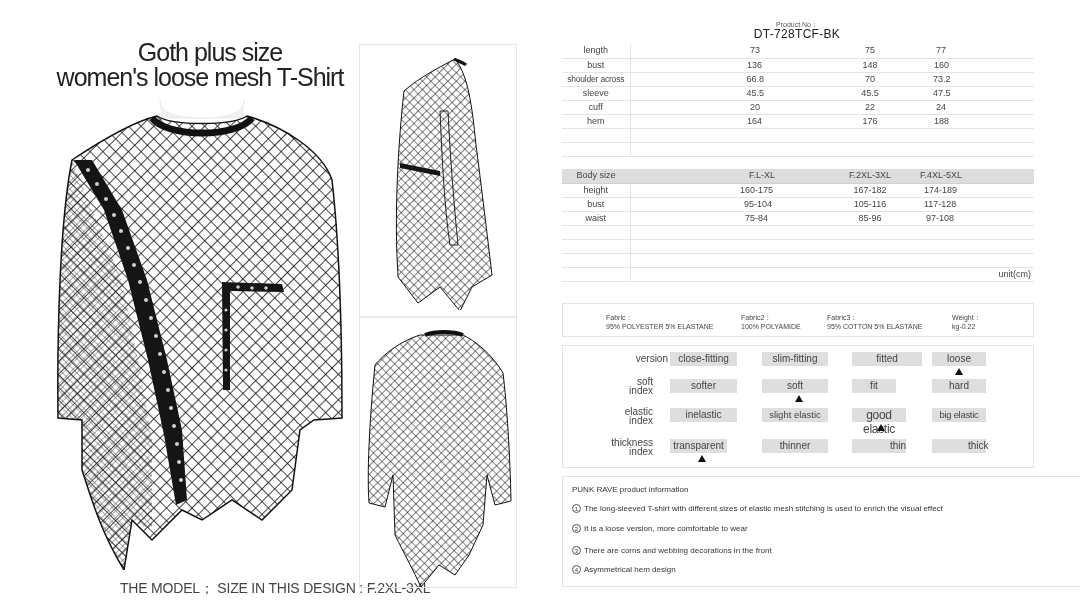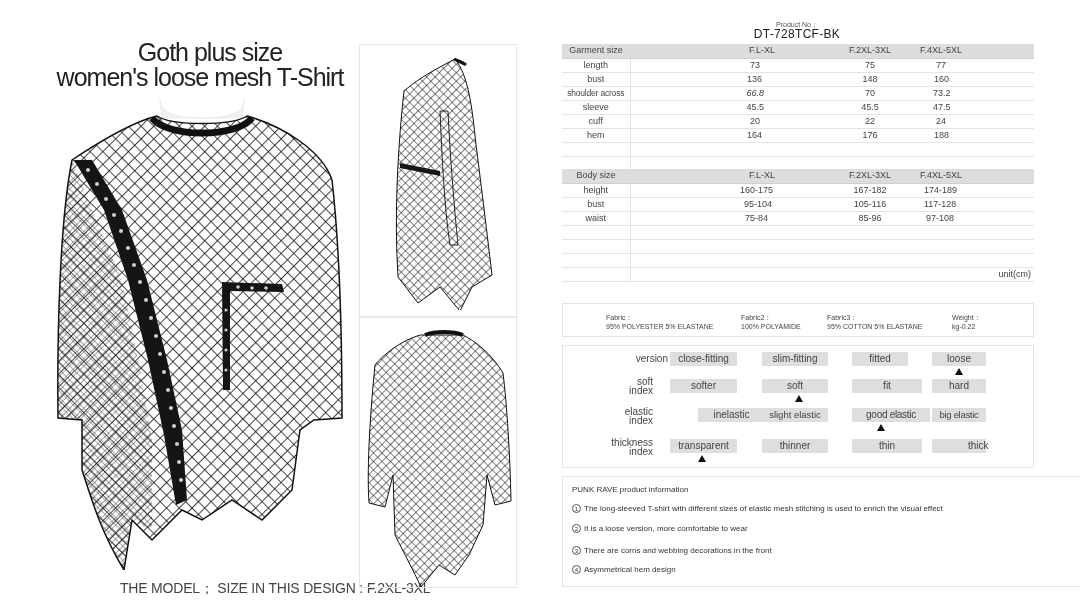--- a/index.html
+++ b/index.html
@@ -143,13 +143,6 @@
 
 <table class="size" style="top:44px;">
   <tbody>
-      <tr class="hdr">
-    <td class="k">Garment size</td>
-    <td class="c1" style="text-align:right;padding-right:45px;">F.L-XL</td>
-    <td class="c2">F.2XL-3XL</td>
-    <td class="c3" style="text-align:left;">F.4XL-5XL</td>
-    <td></td>
-  </tr>
   <tr>
     <td class="k">length</td>
     <td class="c1" style="text-align:right;padding-right:60px;">73</td>

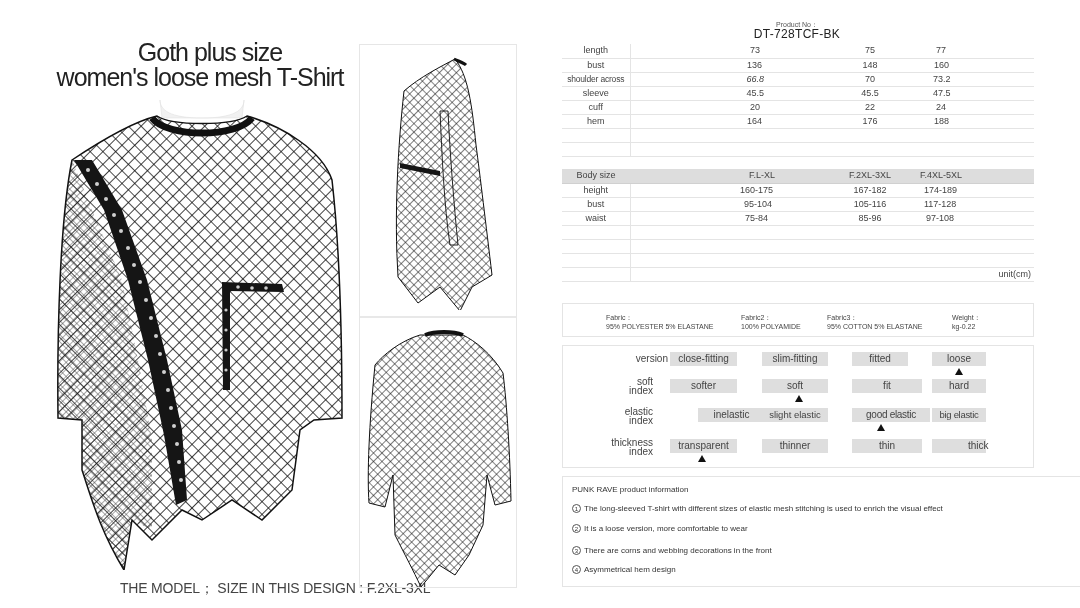--- a/index.html
+++ b/index.html
@@ -159,7 +159,7 @@
   </tr>
   <tr>
     <td class="k" style="font-size:8.5px;letter-spacing:-0.2px;">shoulder across</td>
-    <td class="c1" style="text-align:right;padding-right:56px;font-style:italic;">66.8</td>
+    <td class="c1" style="text-align:right;padding-right:56px;">66.8</td>
     <td class="c2">70</td>
     <td class="c3" style="text-align:left;padding-left:13px;">73.2</td>
     <td></td>

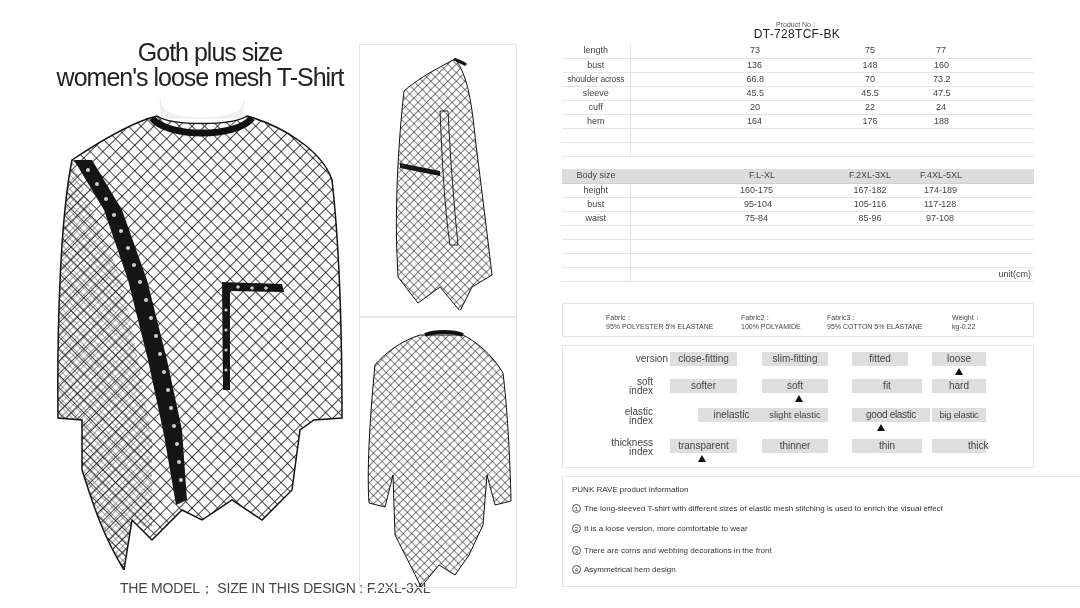--- a/index.html
+++ b/index.html
@@ -286,7 +286,7 @@
   </div>
   <div class="idx-opt" style="left:107px; top:6px; width:67px;">close-fitting</div>
   <div class="idx-opt" style="left:199px; top:6px; width:66px;">slim-fitting</div>
-  <div class="idx-opt" style="left:289px; top:6px; width:56px;">fitted</div>
+  <div class="idx-opt" style="left:289px; top:6px; width:70px;">fitted</div>
   <div class="idx-opt" style="left:369px; top:6px; width:54px;">loose</div>
   <div class="marker" style="left:392px; top:22px;"></div>
 

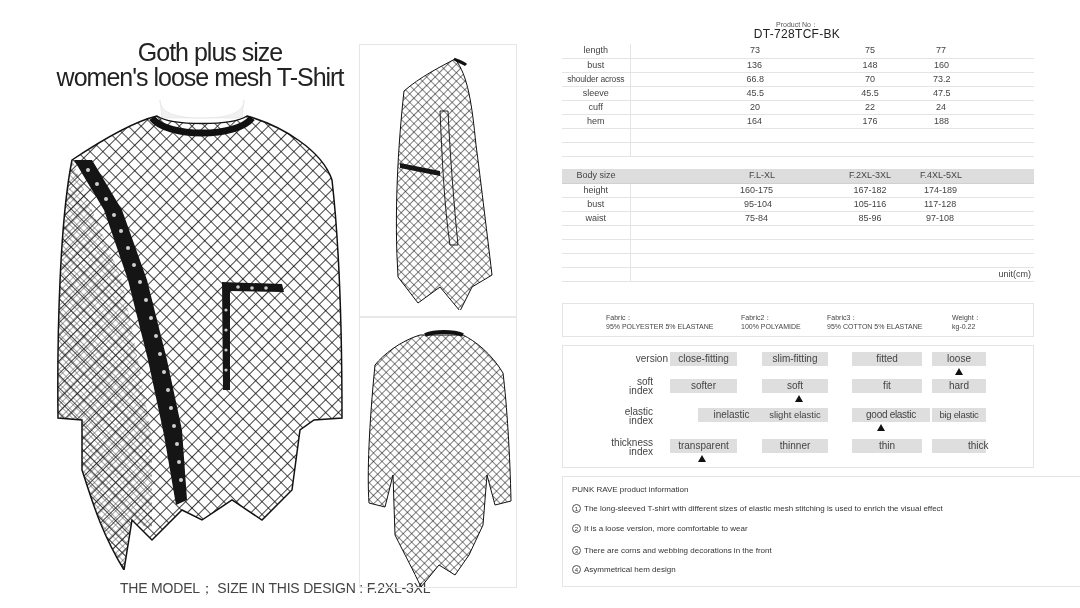--- a/index.html
+++ b/index.html
@@ -296,7 +296,7 @@
   </div>
   <div class="idx-opt" style="left:107px; top:33px; width:67px;">softer</div>
   <div class="idx-opt" style="left:199px; top:33px; width:66px;">soft</div>
-  <div class="idx-opt" style="left:289px; top:33px; width:70px;">fit</div>
+  <div class="idx-opt" style="left:289px; top:33px; width:44px;">fit</div>
   <div class="idx-opt" style="left:369px; top:33px; width:54px;">hard</div>
   <div class="marker" style="left:232px; top:49px;"></div>
 

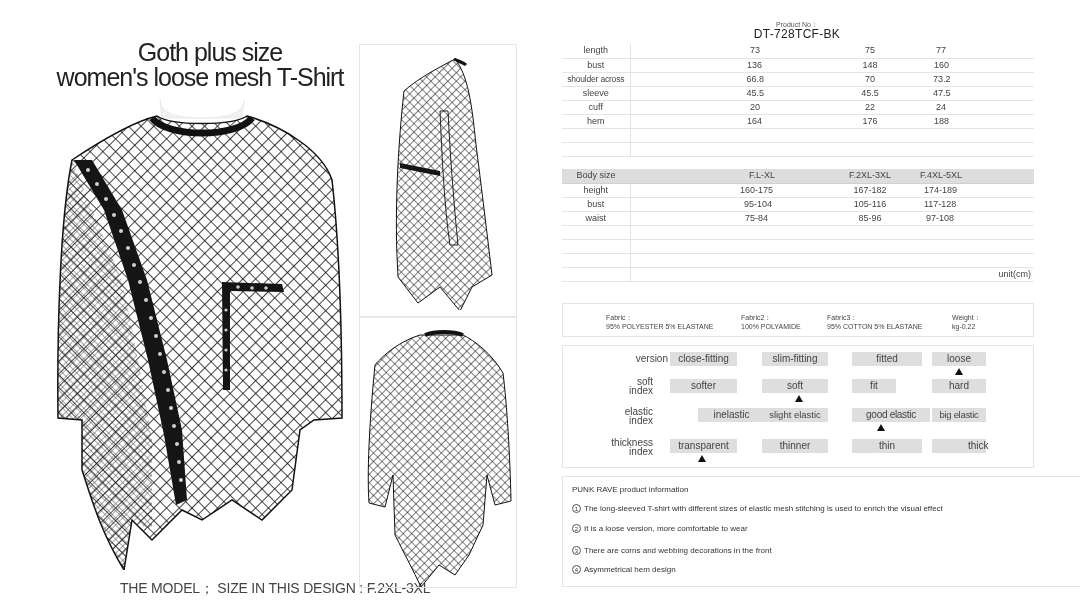--- a/index.html
+++ b/index.html
@@ -304,7 +304,7 @@
     <div>elastic</div>
     <div>index</div>
   </div>
-  <div class="idx-opt" style="left:107px; top:62px; width:67px;margin-left:28px;">inelastic</div>
+  <div class="idx-opt" style="left:107px; top:62px; width:67px;">inelastic</div>
   <div class="idx-opt" style="left:199px; top:62px; width:66px; font-size:9.5px;">slight elastic</div>
   <div class="idx-opt" style="left:289px; top:62px; width:78px; font-size:10px; letter-spacing:-0.3px;">good elastic</div>
   <div class="idx-opt" style="left:369px; top:62px; width:54px; font-size:9.5px; letter-spacing:-0.3px;">big elastic</div>

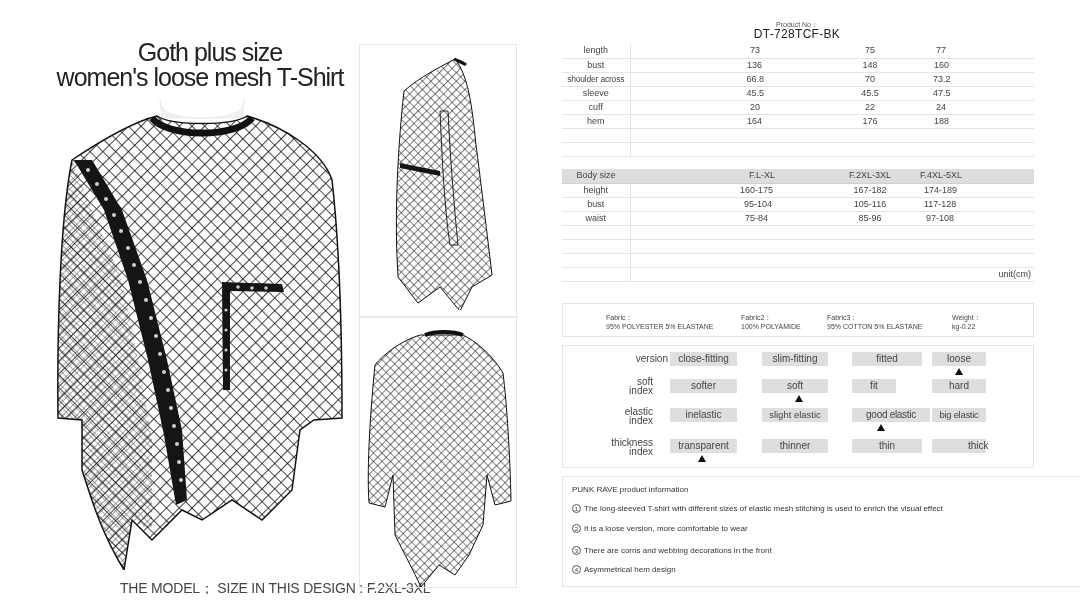--- a/index.html
+++ b/index.html
@@ -306,7 +306,7 @@
   </div>
   <div class="idx-opt" style="left:107px; top:62px; width:67px;">inelastic</div>
   <div class="idx-opt" style="left:199px; top:62px; width:66px; font-size:9.5px;">slight elastic</div>
-  <div class="idx-opt" style="left:289px; top:62px; width:78px; font-size:10px; letter-spacing:-0.3px;">good elastic</div>
+  <div class="idx-opt" style="left:289px; top:62px; width:54px; font-size:12px; letter-spacing:-0.3px;">good elastic</div>
   <div class="idx-opt" style="left:369px; top:62px; width:54px; font-size:9.5px; letter-spacing:-0.3px;">big elastic</div>
   <div class="marker" style="left:314px; top:78px;"></div>
 

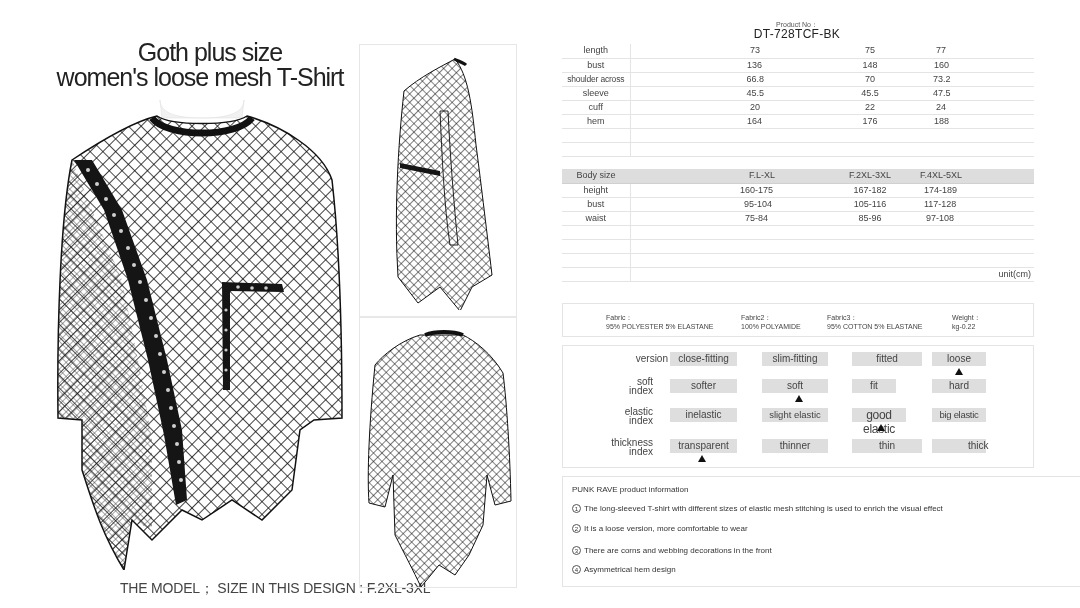--- a/index.html
+++ b/index.html
@@ -314,7 +314,7 @@
     <div>thickness</div>
     <div>index</div>
   </div>
-  <div class="idx-opt" style="left:107px; top:93px; width:67px;">transparent</div>
+  <div class="idx-opt" style="left:107px; top:93px; width:57px;">transparent</div>
   <div class="idx-opt" style="left:199px; top:93px; width:66px;">thinner</div>
   <div class="idx-opt" style="left:289px; top:93px; width:70px;">thin</div>
   <div class="idx-opt" style="left:369px; top:93px; width:54px;padding-left:36px;">thick</div>

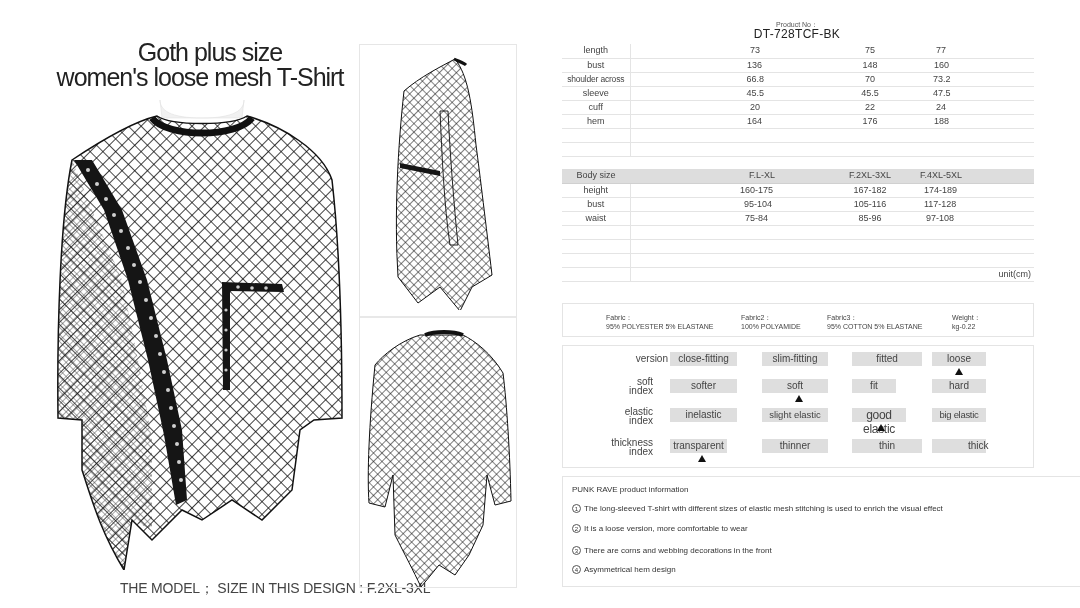--- a/index.html
+++ b/index.html
@@ -316,7 +316,7 @@
   </div>
   <div class="idx-opt" style="left:107px; top:93px; width:57px;">transparent</div>
   <div class="idx-opt" style="left:199px; top:93px; width:66px;">thinner</div>
-  <div class="idx-opt" style="left:289px; top:93px; width:70px;">thin</div>
+  <div class="idx-opt" style="left:289px; top:93px; width:54px;text-align:right;">thin</div>
   <div class="idx-opt" style="left:369px; top:93px; width:54px;padding-left:36px;">thick</div>
   <div class="marker" style="left:135px; top:109px;"></div>
 </div>

